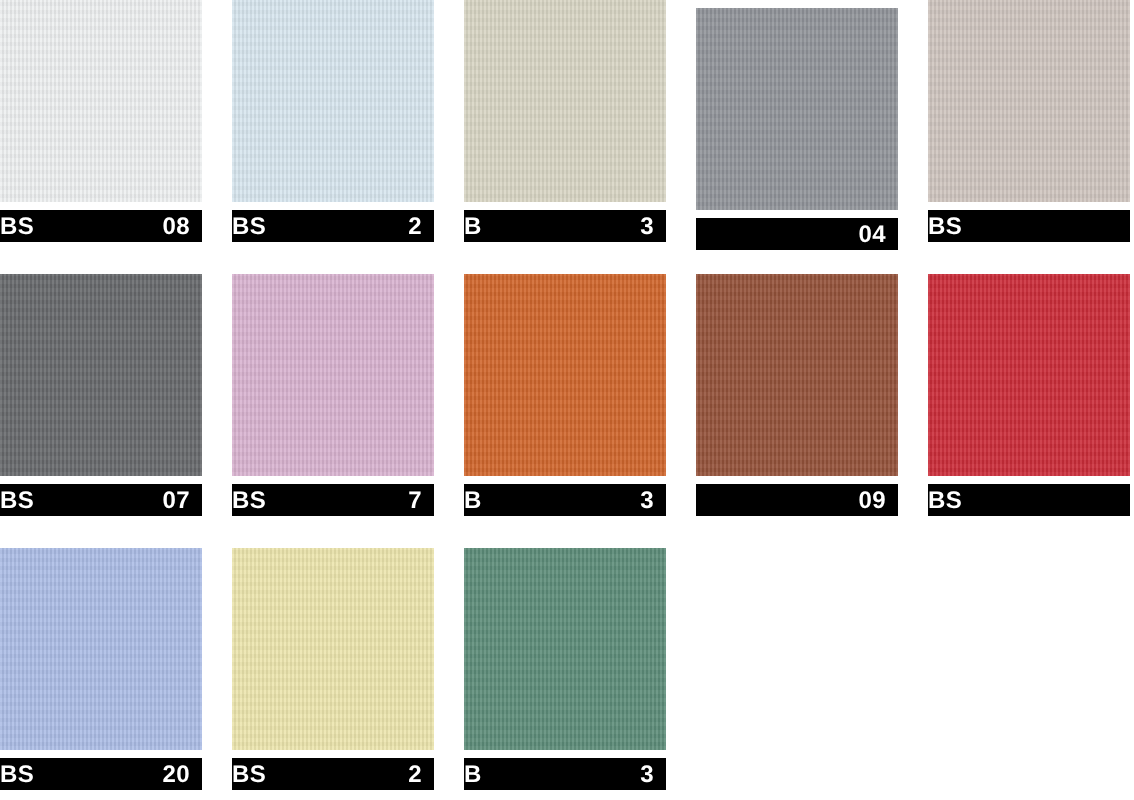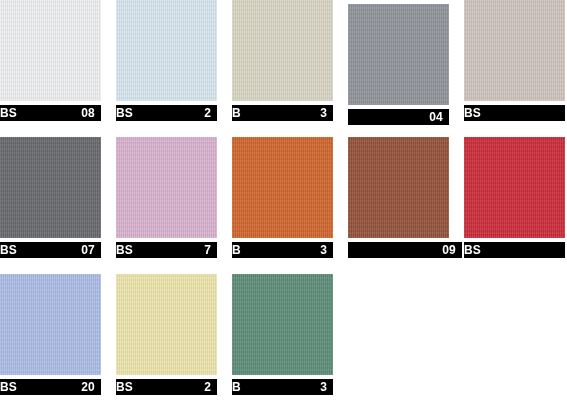--- a/index.html
+++ b/index.html
@@ -140,7 +140,7 @@
     </div>
     <div class="swatch-cell" style="left: 348px; top: 137px;">
       <div class="swatch-chip" title="#94523a" style="background: rgb(148, 82, 58); width: 101px; height: 101px;"></div>
-      <div class="swatch-label redacted-suffix" style="background: rgb(0, 0, 0); color: rgb(255, 255, 255); width: 114px;">
+      <div class="swatch-label redacted-suffix" style="background: rgb(0, 0, 0); color: rgb(255, 255, 255); width: 101px;">
         <span class="label-suffix">09</span>
       </div>
     </div>

